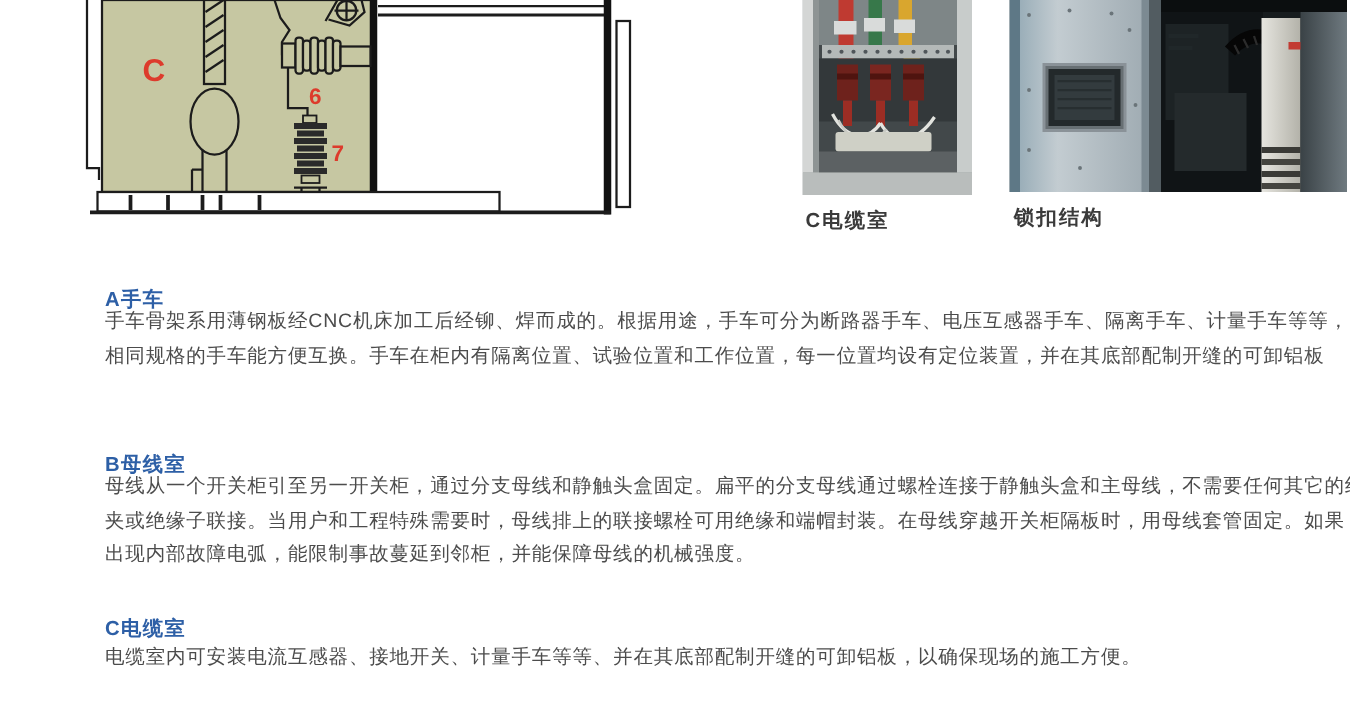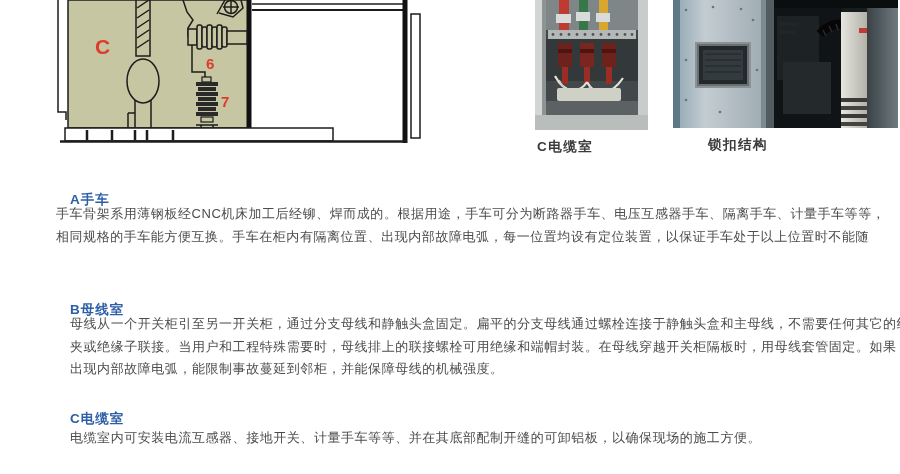--- a/index.html
+++ b/index.html
@@ -17,7 +17,7 @@
     font-size:13.5px;font-weight:bold;color:#3a3a3a;letter-spacing:1.5px;
   }
   #caption1{left:537px;top:138px;}
-  #caption2{left:708px;top:136px;}
+  #caption2{left:676px;top:136px;}
   
   .section-heading{
     font-size:13.5px;font-weight:bold;color:#2d5fa6;letter-spacing:1px;

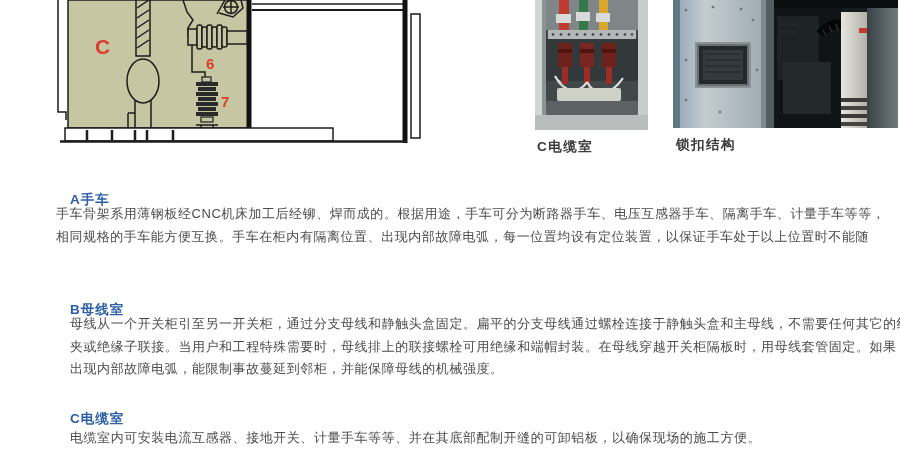--- a/index.html
+++ b/index.html
@@ -27,7 +27,7 @@
     white-space:nowrap;
   }
   #secA-head{left:70px;top:191px;}
-  #secA-body{left:56px;top:203px;}
+  #secA-body{left:70px;top:203px;}
   #secB-head{left:70px;top:301px;text-align:center;}
   #secB-body{left:70px;top:313px;}
   #secC-head{left:70px;top:410px;}

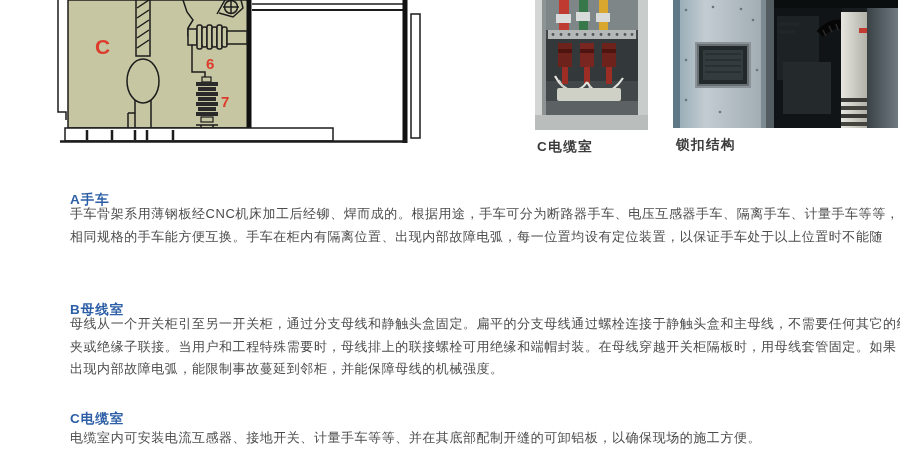--- a/index.html
+++ b/index.html
@@ -226,7 +226,7 @@
 <div id="secA-head" class="abs section-heading">A手车</div>
 <div id="secA-body" class="abs">
   <div class="body-line">手车骨架系用薄钢板经CNC机床加工后经铆、焊而成的。根据用途，手车可分为断路器手车、电压互感器手车、隔离手车、计量手车等等，</div>
-  <div class="body-line">相同规格的手车能方便互换。手车在柜内有隔离位置、出现内部故障电弧，每一位置均设有定位装置，以保证手车处于以上位置时不能随</div>
+  <div class="body-line">相同规格的手车能方便互换。手车在柜内有隔离位置、试验位置和工作位置，每一位置均设有定位装置，并在其底部配制开缝的可卸铝板</div>
 </div>
 
 <div id="secB-head" class="abs section-heading">B母线室</div>

